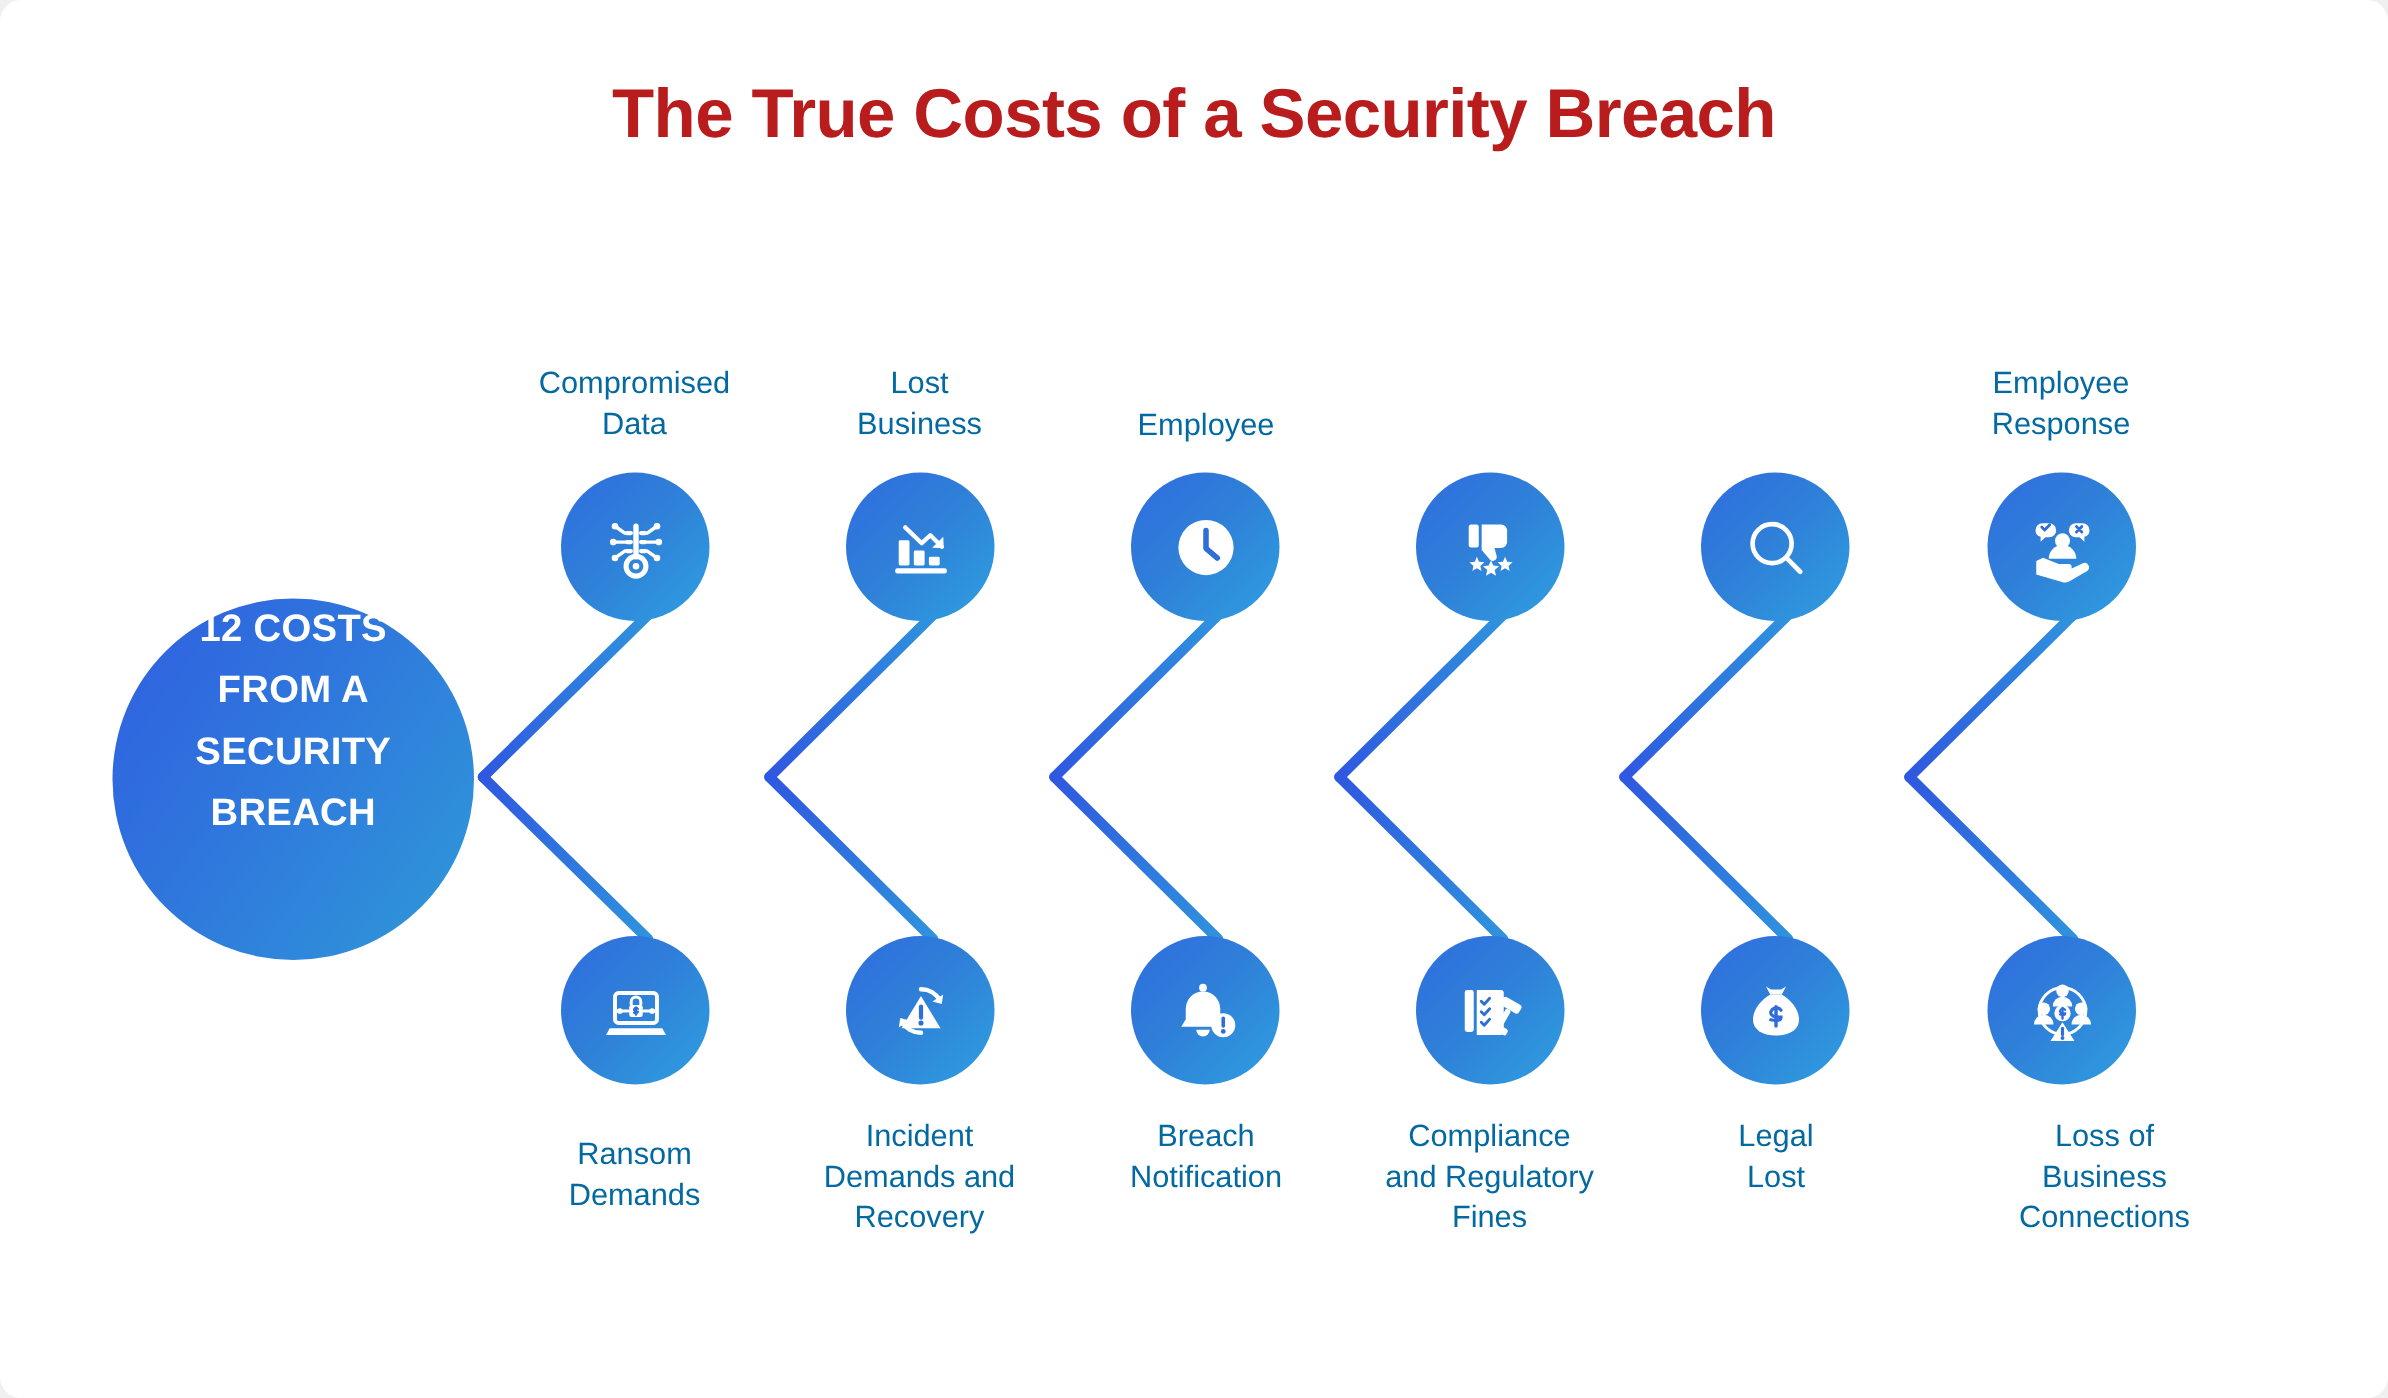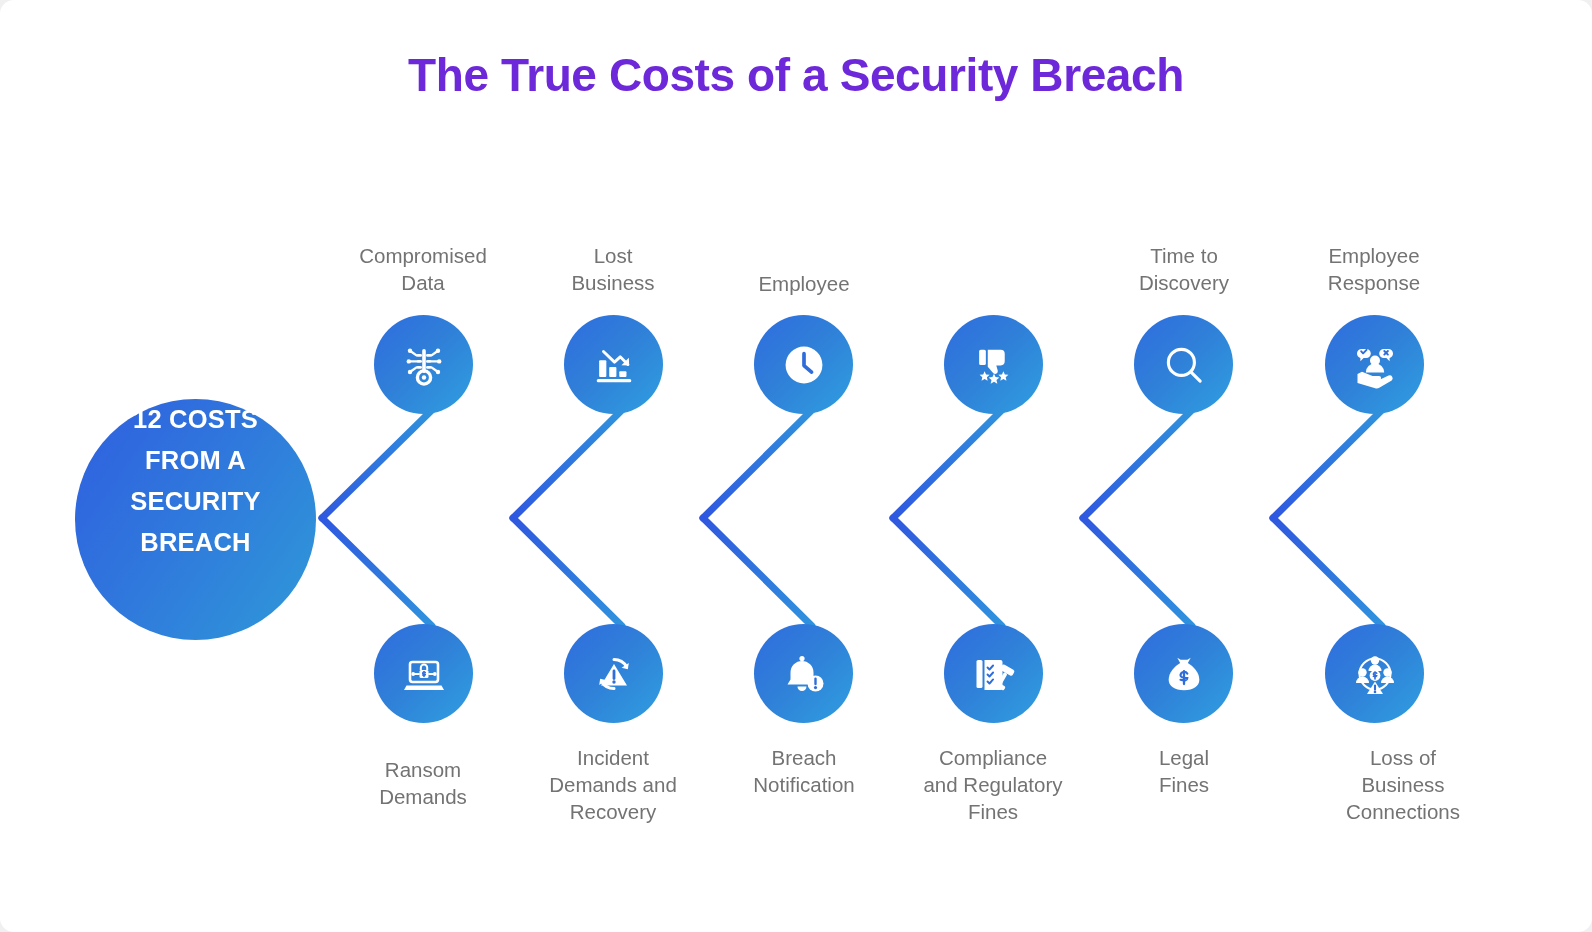--- a/index.html
+++ b/index.html
@@ -23,7 +23,7 @@
     font-size: 46px;
     font-weight: 700;
     letter-spacing: -0.4px;
-    color: #6d28d9;
+    color: #b91c1c;
   }
   #fishbone {
     position: absolute;

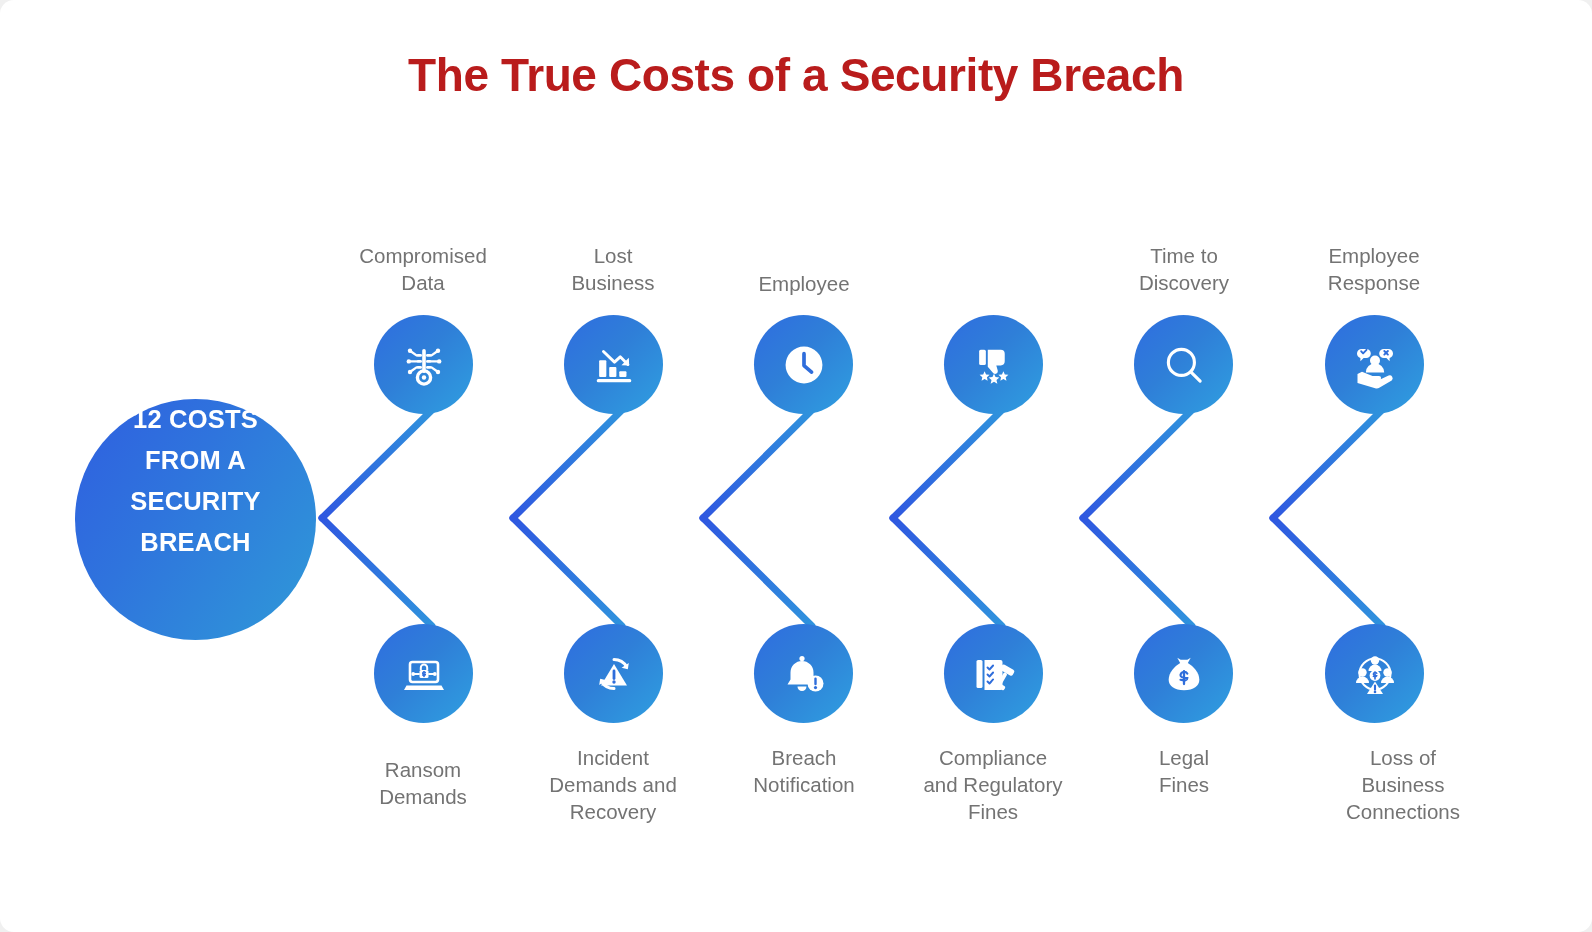--- a/index.html
+++ b/index.html
@@ -44,7 +44,7 @@
     text-align: center;
     font-size: 20.5px;
     line-height: 27px;
-    color: #737373;
+    color: #0369a1;
     white-space: pre-line;
   }
   #center-circle {

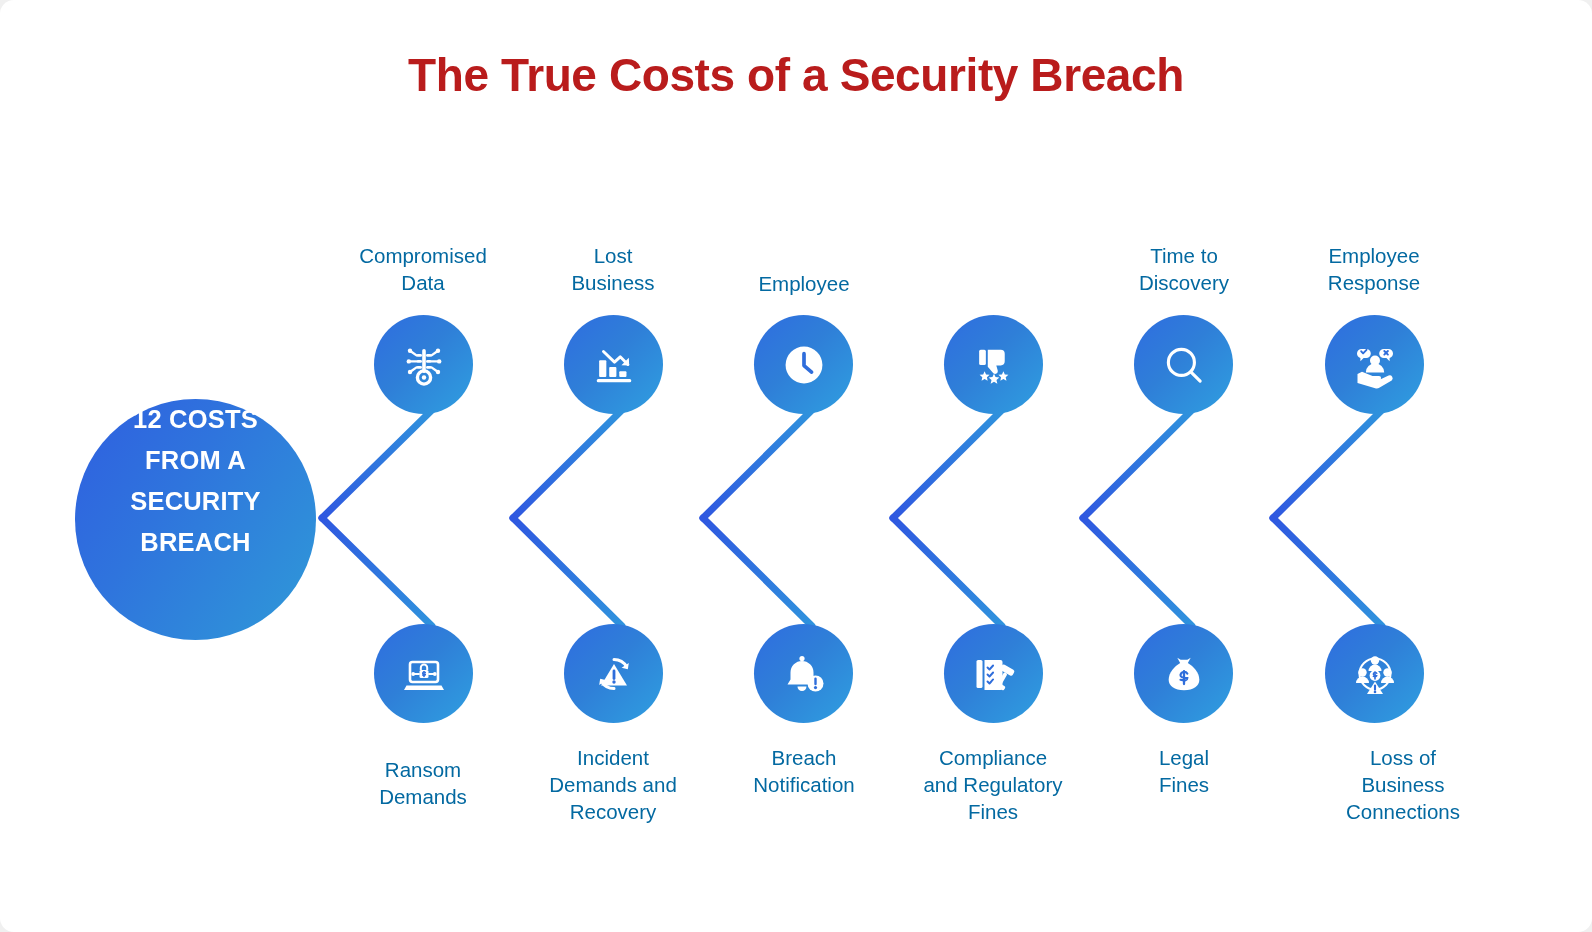--- a/index.html
+++ b/index.html
@@ -173,8 +173,6 @@
     </svg>
   </div>
 
-  <div class="node-label" style="left:1084px; top:242px; width:200px;">Time to
-Discovery</div>
   <div class="bubble" style="left:1134px; top:315px; width:99px; height:99px;">
     <svg width="50" height="50" viewBox="0 0 48 48">
       <circle cx="21.5" cy="21.5" r="12.5" fill="none" stroke="#fff" stroke-width="3"></circle>

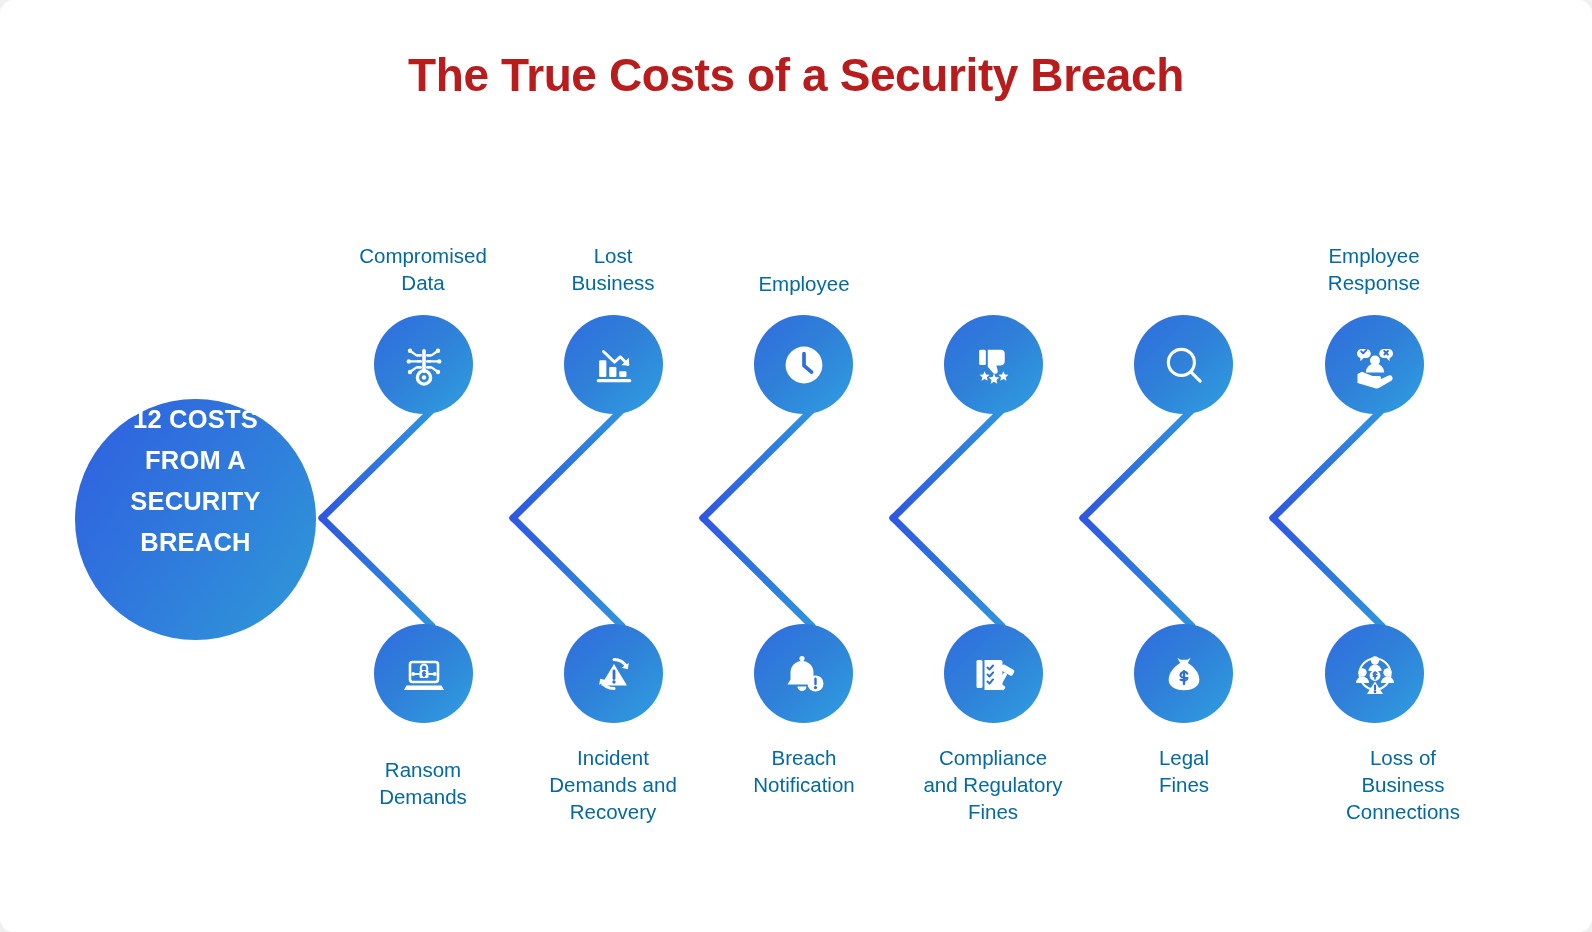--- a/index.html
+++ b/index.html
@@ -265,7 +265,7 @@
     </svg>
   </div>
   <div class="node-label" style="left:1084px; top:744px; width:200px;">Legal
-Fines</div>
+Lost</div>
 
   <div class="bubble" style="left:1325px; top:624px; width:99px; height:99px;">
     <svg width="48" height="48" viewBox="0 0 48 48" fill="#fff">

